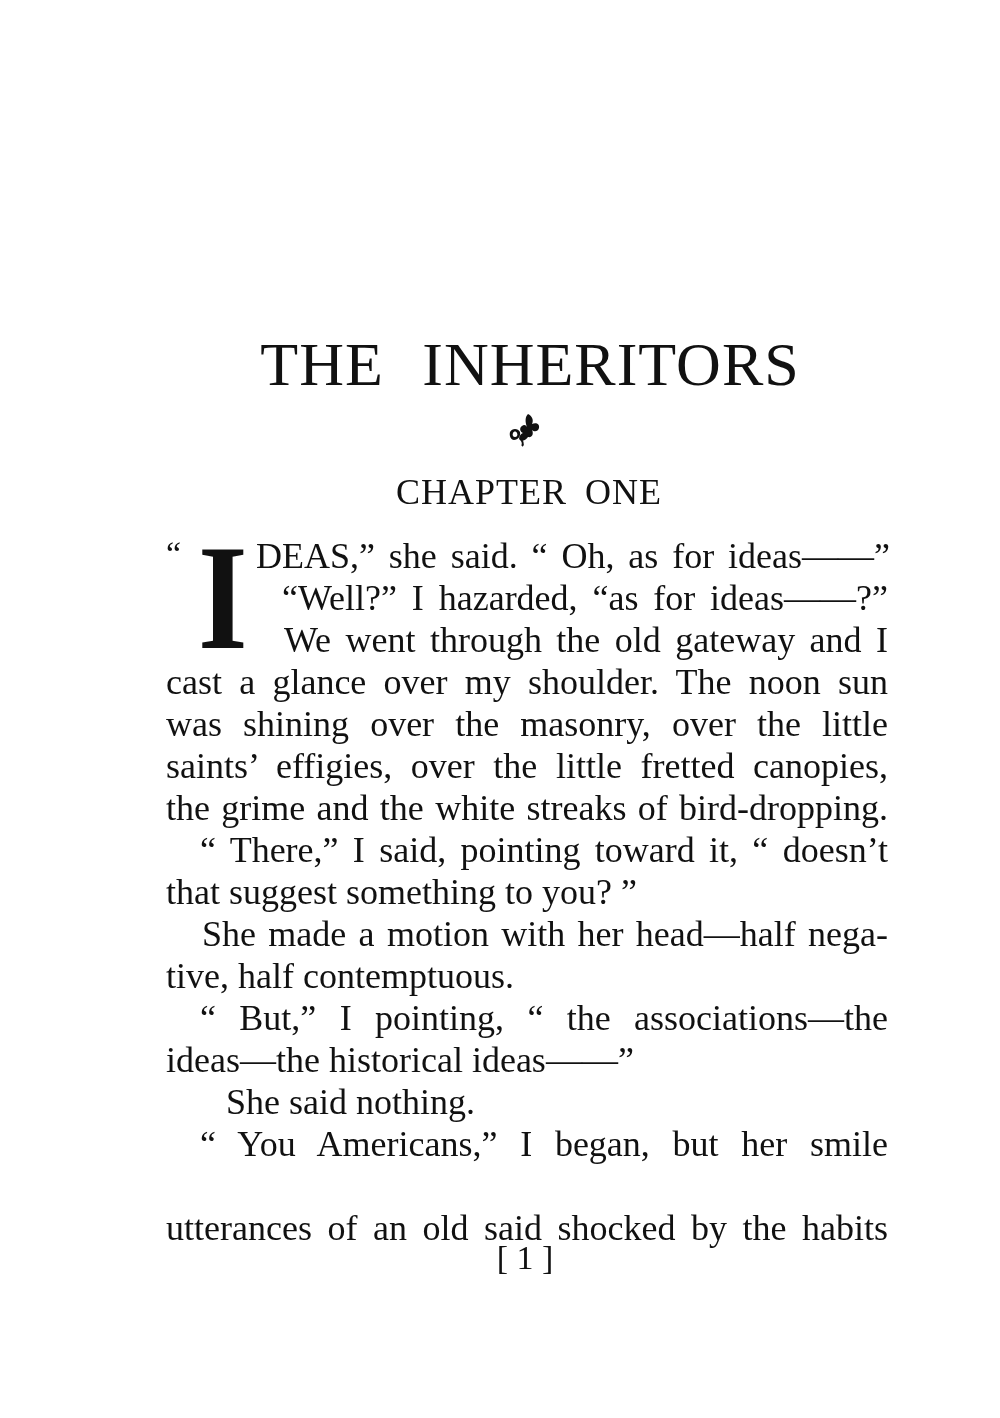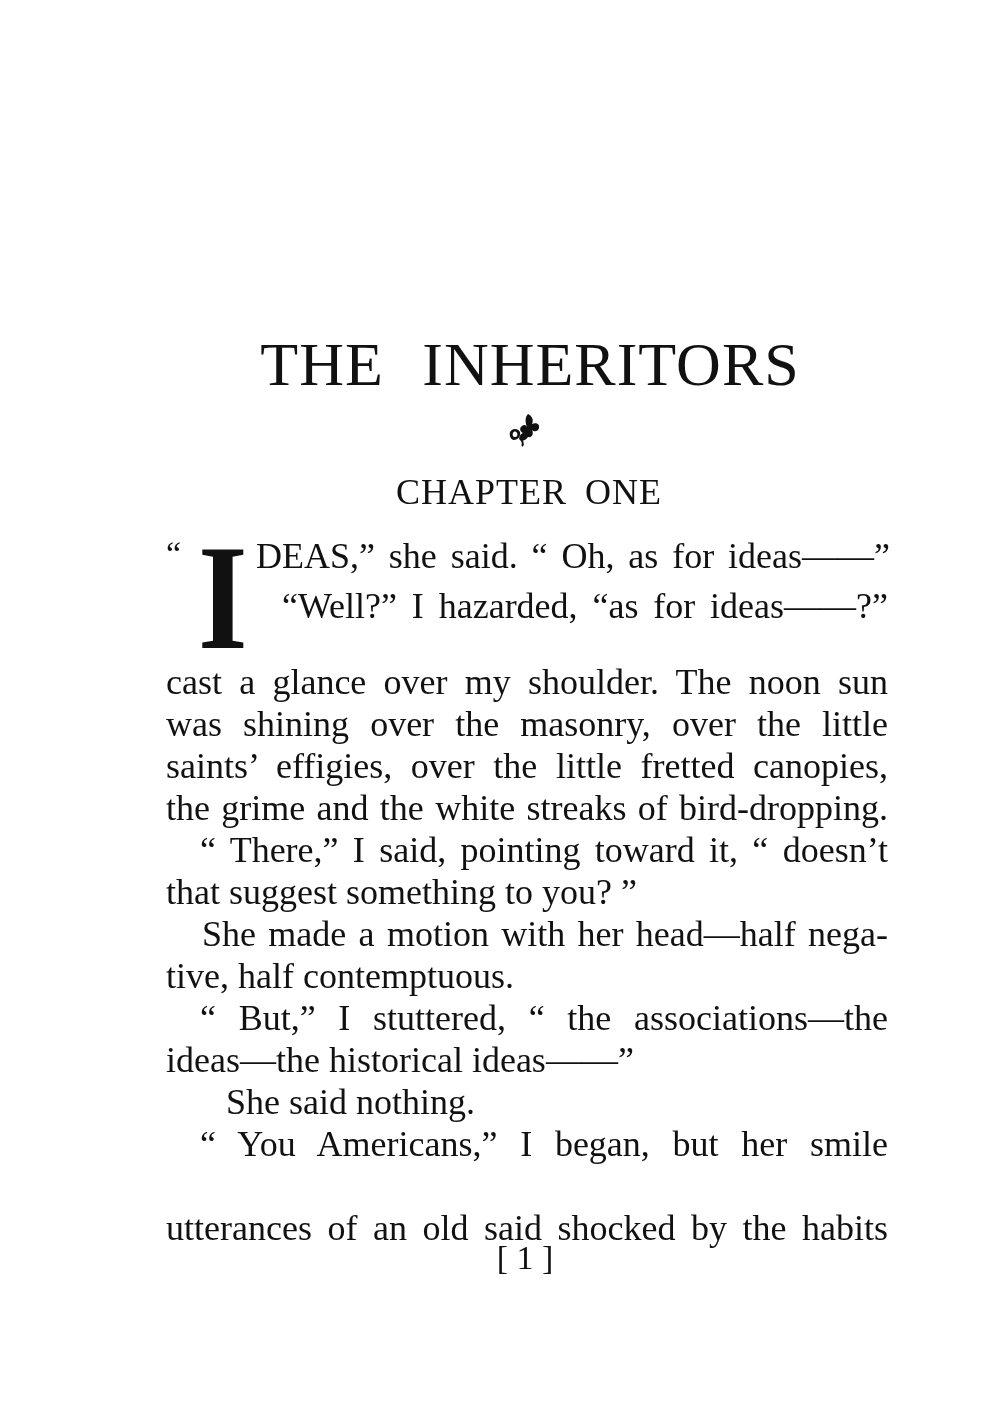--- a/index.html
+++ b/index.html
@@ -109,7 +109,7 @@
   <span class="drop-cap">I</span>
 
   <div class="text-line" style="left:256px; top:536px; width:634px;">DEAS,” she said.  “ Oh, as for ideas——”</div>
-  <div class="text-line" style="left:282px; top:578px; width:606px;margin-top:8px;">“Well?” I hazarded, “as for ideas——?”</div>
+  <div class="text-line" style="left:282px; top:578px; width:606px;">“Well?” I hazarded, “as for ideas——?”</div>
   <div class="text-line" style="left:166px; top:662px; width:722px;">cast a glance over my shoulder.  The noon sun</div>
   <div class="text-line" style="left:166px; top:704px; width:722px;">was shining over the masonry, over the little</div>
   <div class="text-line" style="left:166px; top:746px; width:722px;">saints’ effigies, over the little fretted canopies,</div>

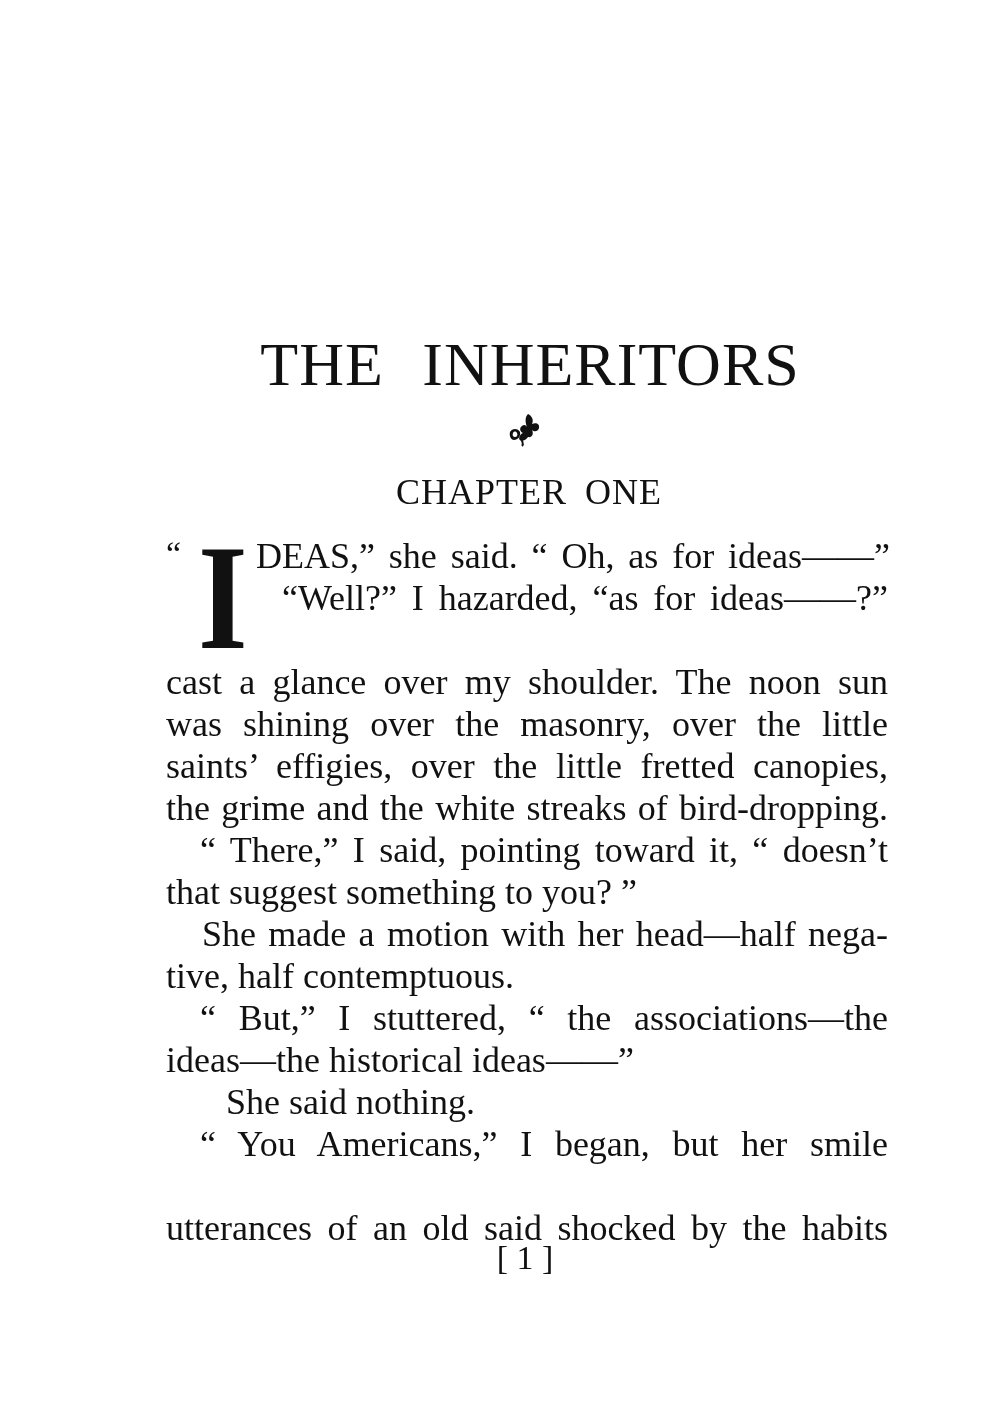--- a/index.html
+++ b/index.html
@@ -110,6 +110,7 @@
 
   <div class="text-line" style="left:256px; top:536px; width:634px;">DEAS,” she said.  “ Oh, as for ideas——”</div>
   <div class="text-line" style="left:282px; top:578px; width:606px;">“Well?” I hazarded, “as for ideas——?”</div>
+  <div class="text-line" style="left:284px; top:620px; width:604px;">We went through the old gateway and I</div>
   <div class="text-line" style="left:166px; top:662px; width:722px;">cast a glance over my shoulder.  The noon sun</div>
   <div class="text-line" style="left:166px; top:704px; width:722px;">was shining over the masonry, over the little</div>
   <div class="text-line" style="left:166px; top:746px; width:722px;">saints’ effigies, over the little fretted canopies,</div>

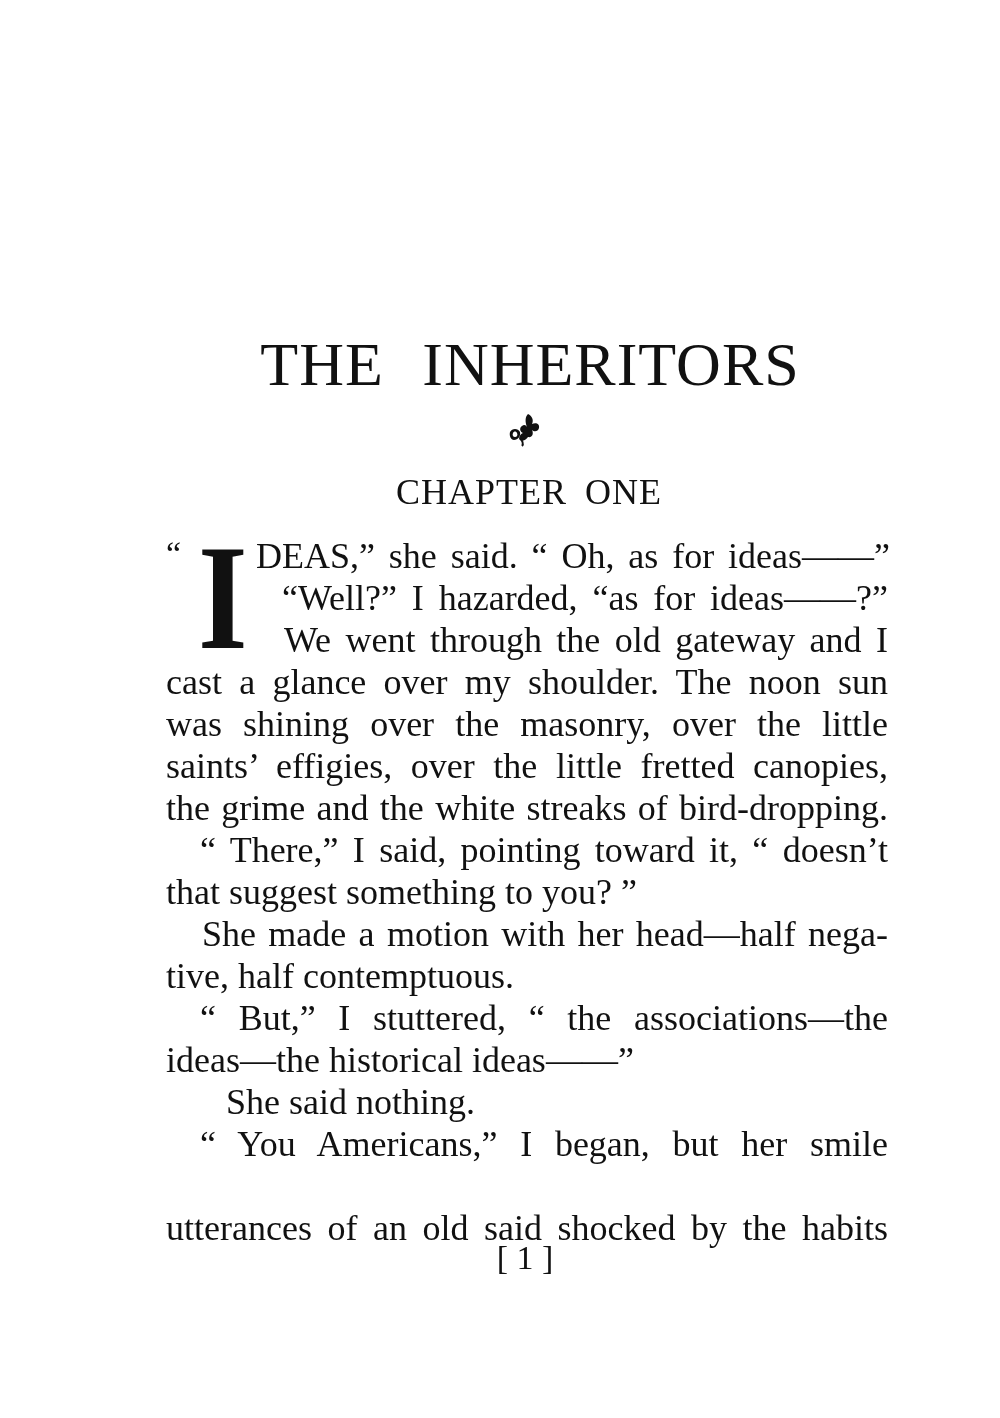--- a/index.html
+++ b/index.html
@@ -119,7 +119,7 @@
   <div class="text-line" style="left:202px; top:914px; width:686px;">She made a motion with her head—half nega-</div>
   <div class="text-line" style="left:166px; top:872px; text-align:left; text-align-last:left;">that suggest something to you? ”</div>
   <div class="text-line" style="left:166px; top:956px; text-align:center; text-align-last:left;">tive, half contemptuous.</div>
-  <div class="text-line" style="left:200px; top:998px; width:688px;">“ But,” I stuttered, “ the associations—the</div>
+  <div class="text-line" style="left:200px; top:998px; width:688px;">“ But,” I pointing, “ the associations—the</div>
   <div class="text-line" style="left:166px; top:1040px; text-align:left; text-align-last:left;">ideas—the historical ideas——”</div>
   <div class="text-line" style="left:202px; top:1082px; text-align:center; text-align-last:left;margin-left:24px;">She said nothing.</div>
   <div class="text-line" style="left:200px; top:1124px; width:688px;">“ You Americans,” I began, but her smile</div>

